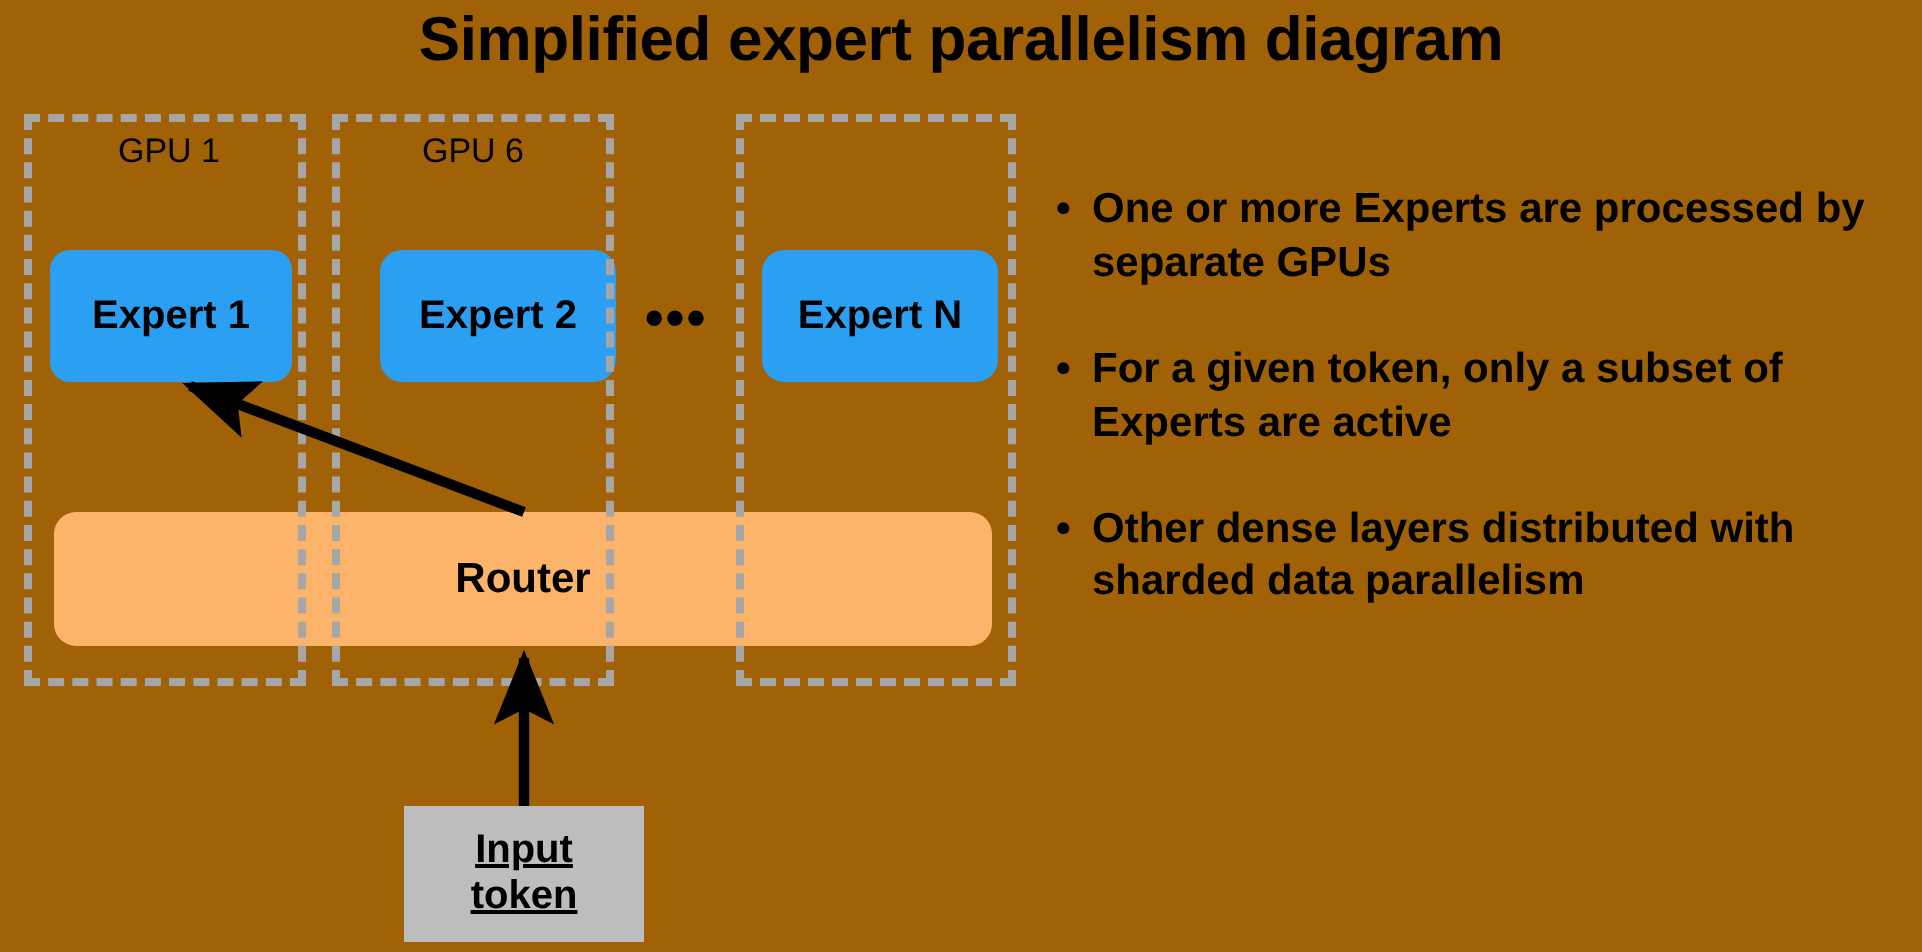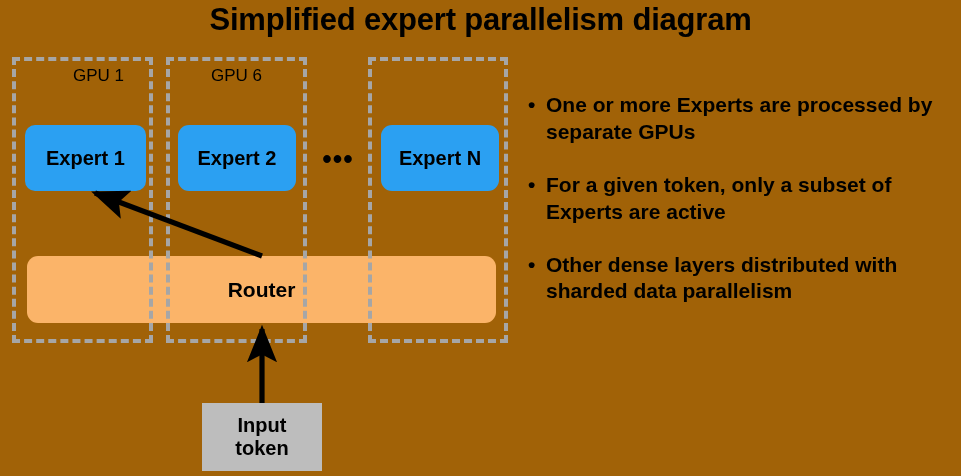--- a/index.html
+++ b/index.html
@@ -175,7 +175,7 @@
   <div id="router-bar"></div>
 
   <div class="gpu-box" style="left:12px; width:141px;"></div>
-  <div class="gpu-label" style="left:28px; width:141px;">GPU 1</div>
+  <div class="gpu-label" style="left:14px; width:141px;">GPU 1</div>
   <div class="expert-box" style="left:25px; width:121px;border-radius:10px;">Expert 1</div>
 
   <div class="gpu-box" style="left:166px; width:141px;"></div>

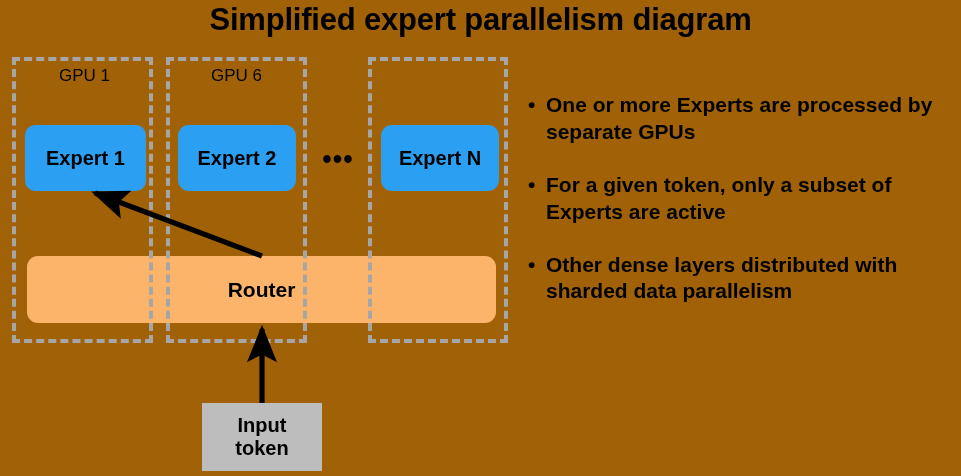--- a/index.html
+++ b/index.html
@@ -180,7 +180,7 @@
 
   <div class="gpu-box" style="left:166px; width:141px;"></div>
   <div class="gpu-label" style="left:166px; width:141px;">GPU 6</div>
-  <div class="expert-box" style="left:178px; width:118px;text-align:center;">Expert 2</div>
+  <div class="expert-box" style="left:190px; width:118px;text-align:center;">Expert 2</div>
 
   <div id="ellipsis">•••</div>
 

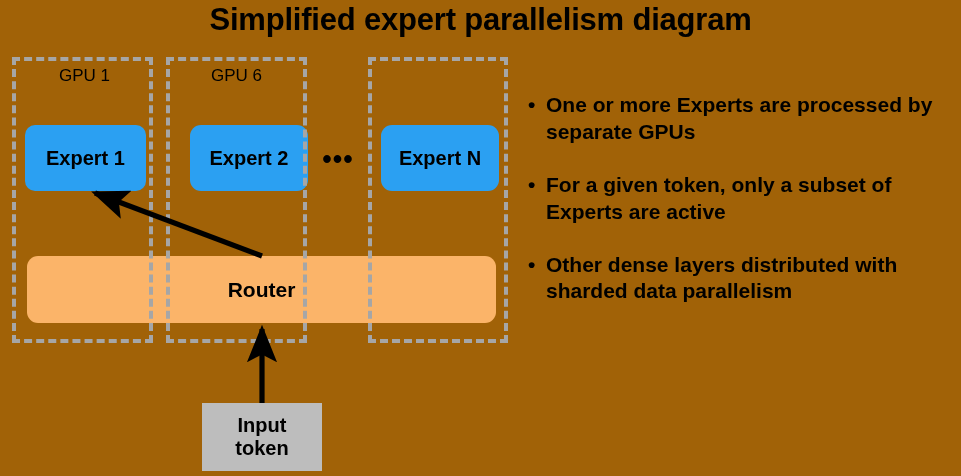--- a/index.html
+++ b/index.html
@@ -125,6 +125,7 @@
     color: #000000;
     line-height: 1.15;
     z-index: 3;
+    text-decoration: underline;
   }
 
   

